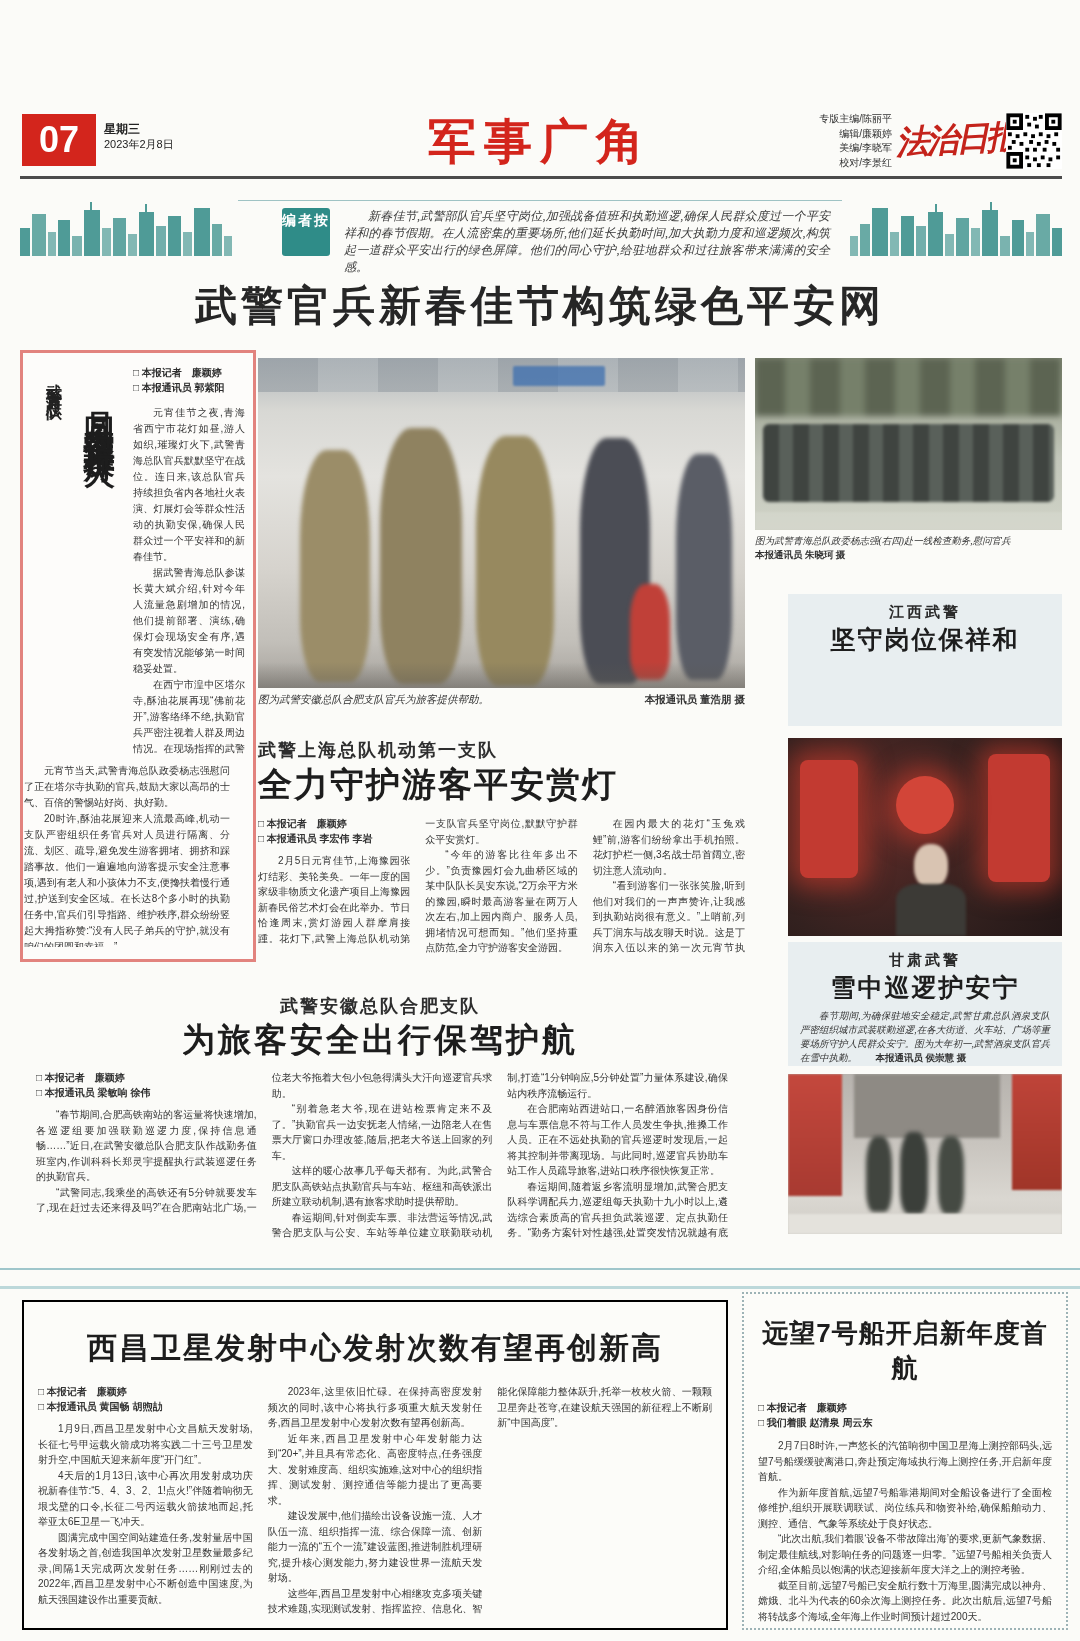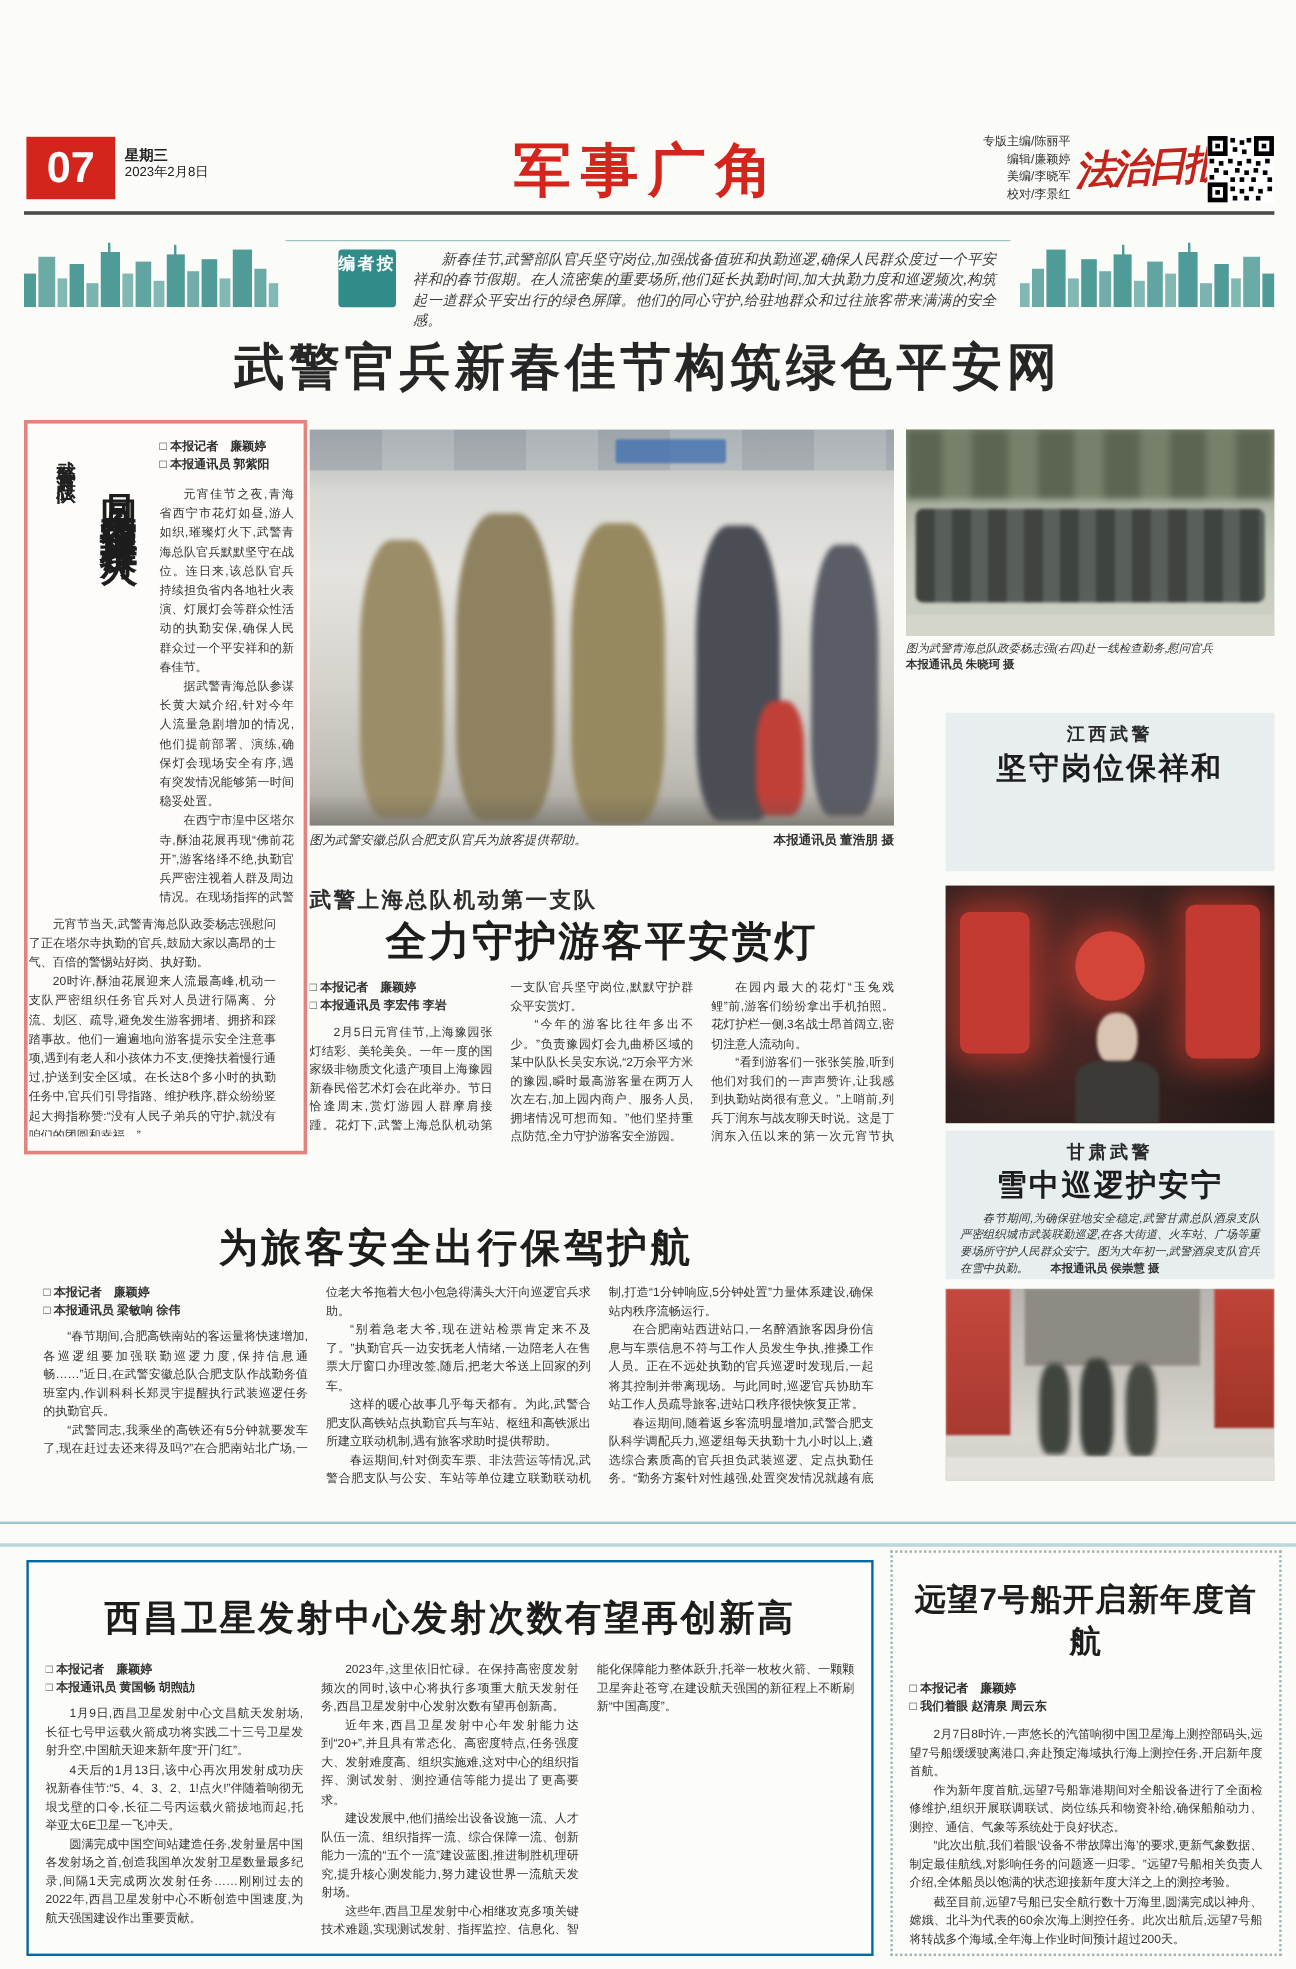--- a/index.html
+++ b/index.html
@@ -64,7 +64,7 @@
   .qhcap .credit{display:block;text-align:left;padding-right:34px;font-style:normal}
   
   .shkicker{left:258px;top:738px;width:487px;text-align:left;font-size:18px;font-weight:bold;letter-spacing:2px}
-  .shhead{left:258px;top:762px;width:487px;text-align:center;font-size:34px;font-weight:900;letter-spacing:2px;color:#1d1d1d}
+  .shhead{left:258px;top:762px;width:487px;text-align:left;font-size:34px;font-weight:900;letter-spacing:2px;color:#1d1d1d}
   .colbody{overflow:hidden;column-gap:15px;font-size:10px;line-height:15.5px;text-align:justify;
            column-fill:auto;color:#333}
   .shbody{left:258px;top:816px;width:487px;height:140px;column-count:3}

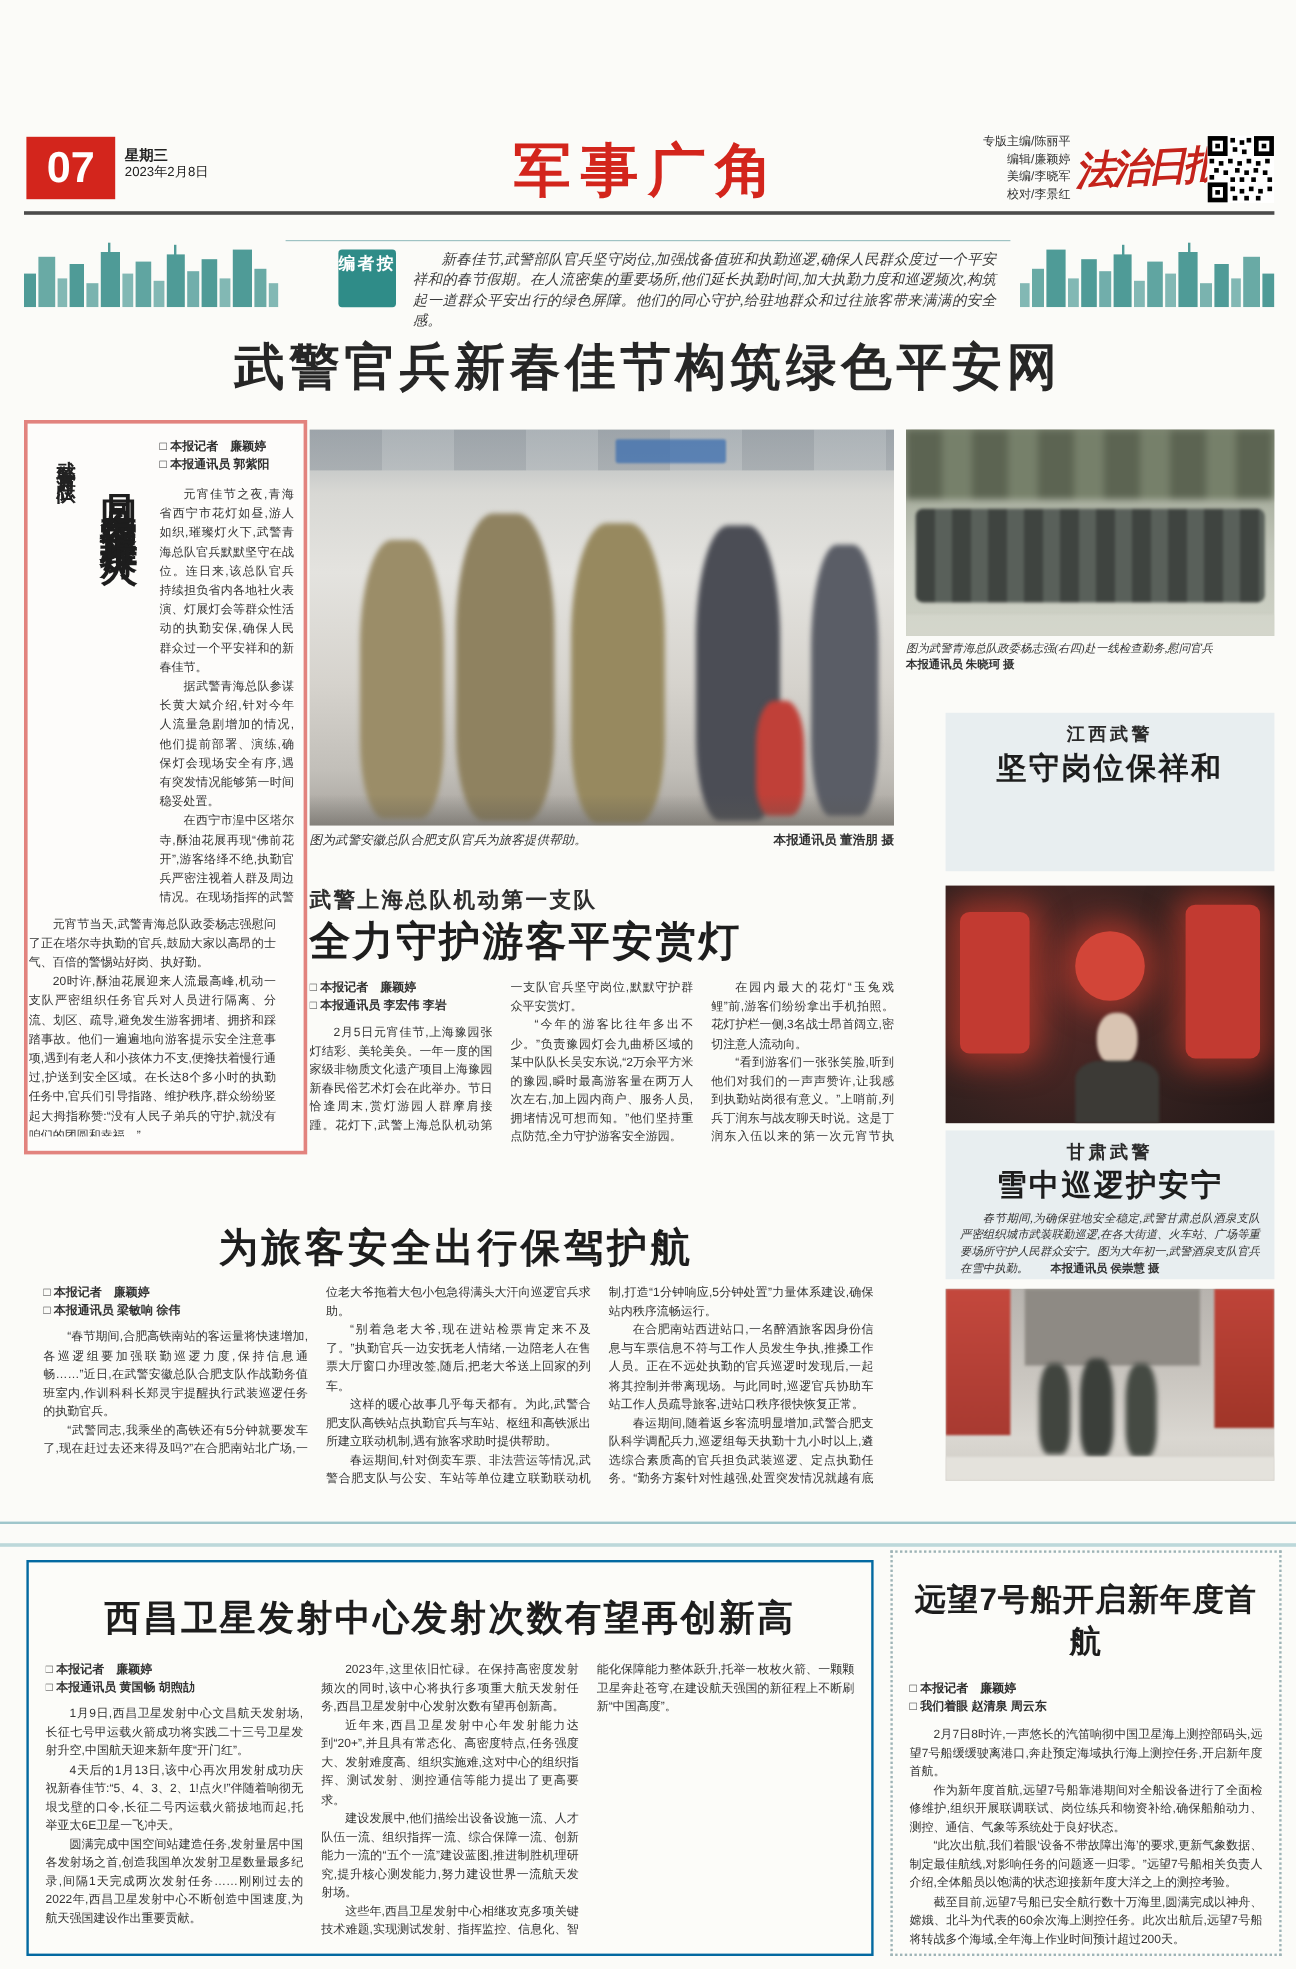--- a/index.html
+++ b/index.html
@@ -303,6 +303,7 @@
     <div style="position:absolute;left:0;bottom:0;right:0;height:20px;background:#e4e2dc;filter:blur(1px)"></div>
   </div>
 
+  <div class="abs ahkicker">武警安徽总队合肥支队</div>
   <div class="abs ahhead">为旅客安全出行保驾护航</div>
   <div class="abs colbody ahbody">
     <div class="byl">

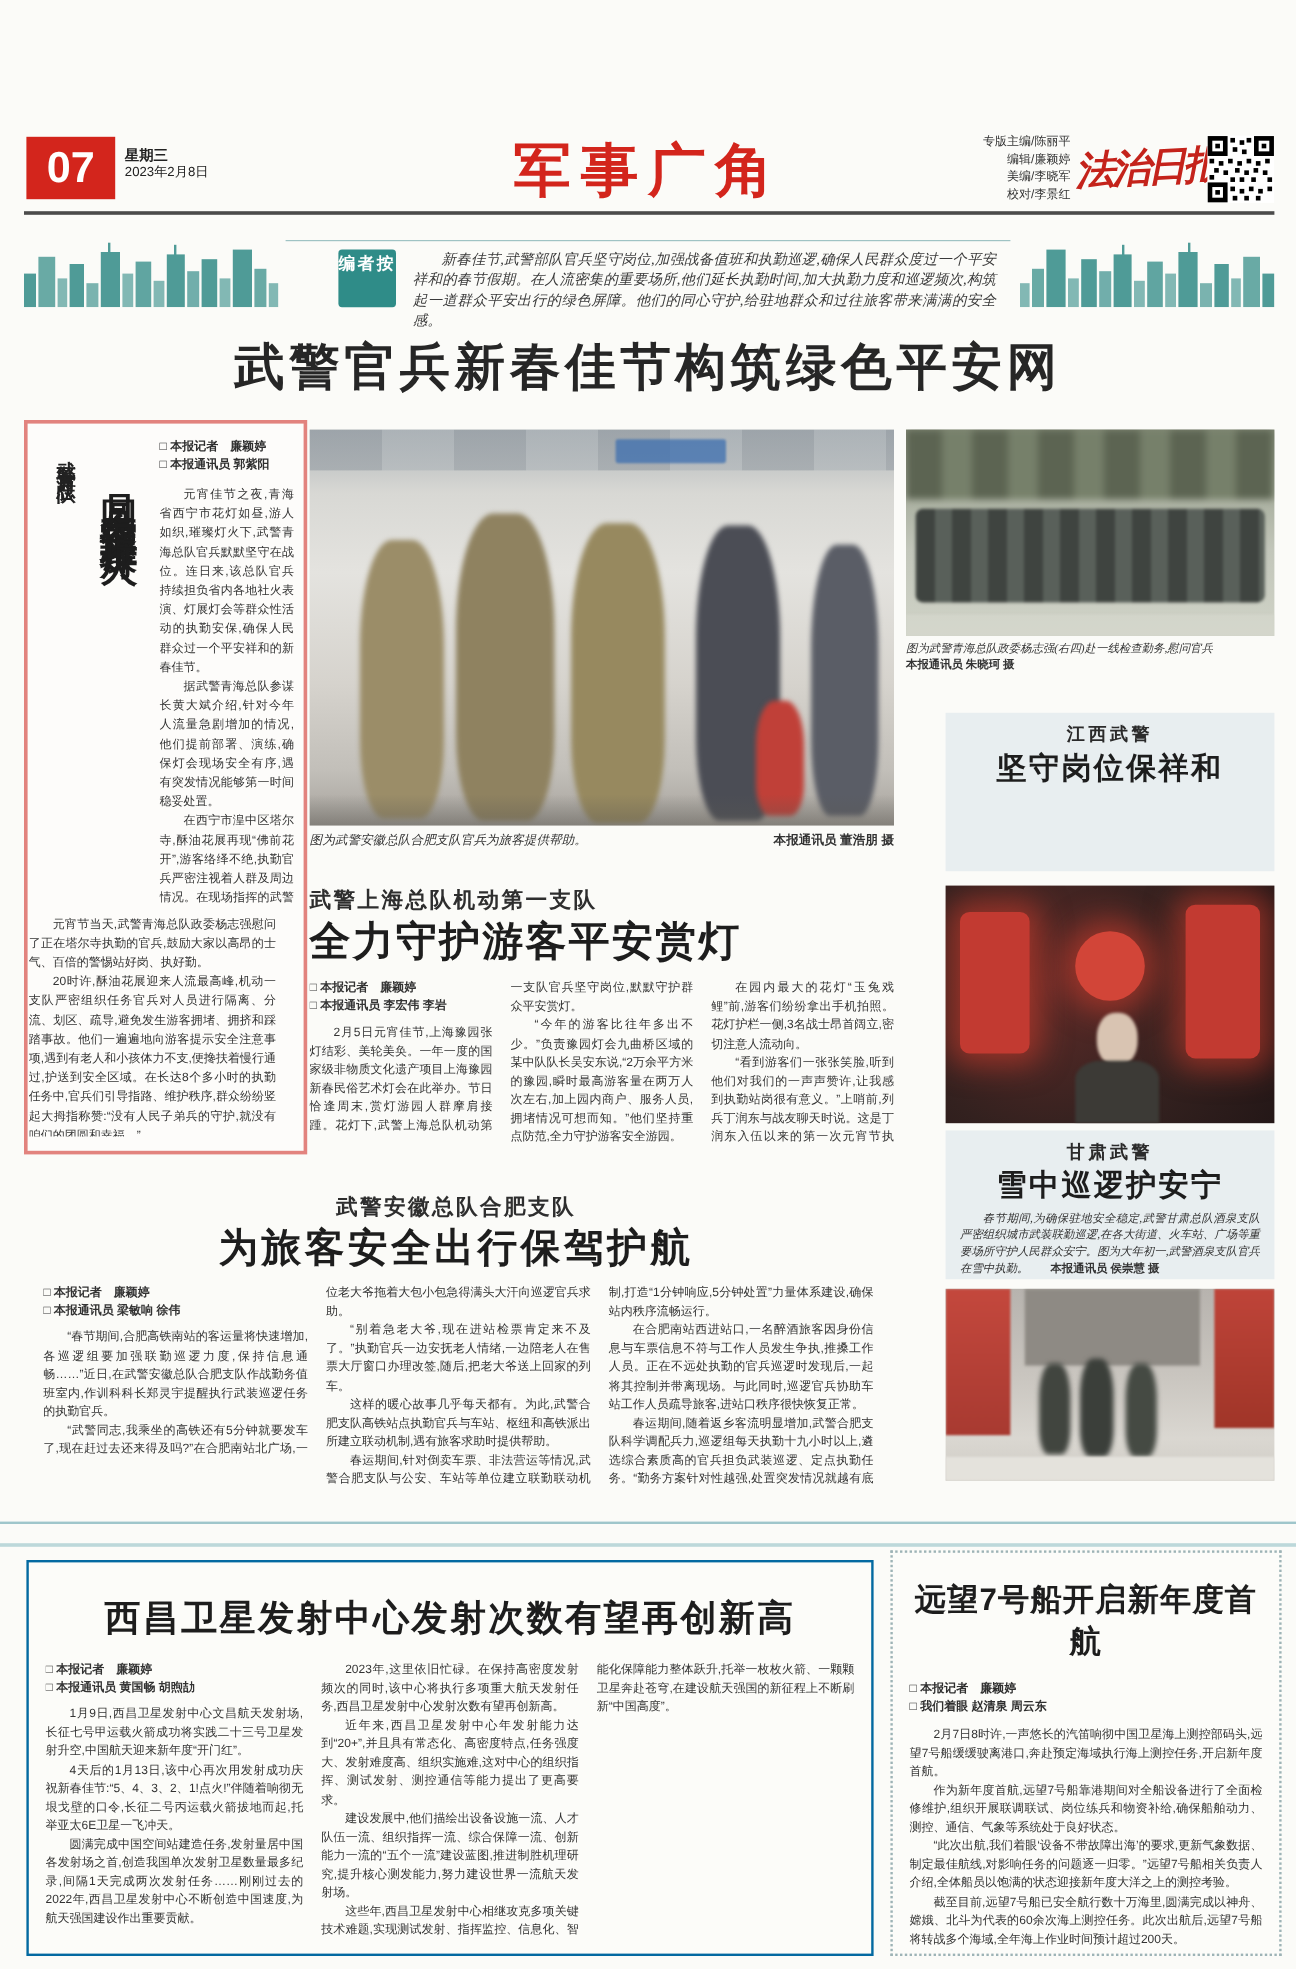--- a/index.html
+++ b/index.html
@@ -85,7 +85,7 @@
   
   .div1{left:0;right:0;top:1268px;height:2px;background:#9fc6cb}
   .div2{left:0;right:0;top:1286px;height:3px;background:#bcd8da}
-  .xcbox{left:22px;top:1300px;width:706px;height:330px;border:2px solid #0369a1;background:#fcfcf9;
+  .xcbox{left:22px;top:1300px;width:706px;height:330px;border:2px solid #000000;background:#fcfcf9;
          box-sizing:border-box;padding:10px 14px}
   .xchead{text-align:center;font-size:30px;font-weight:900;letter-spacing:2px;margin-top:16px;color:#1d1d1d}
   .xcbody{margin-top:15px;height:238px;column-count:3}

